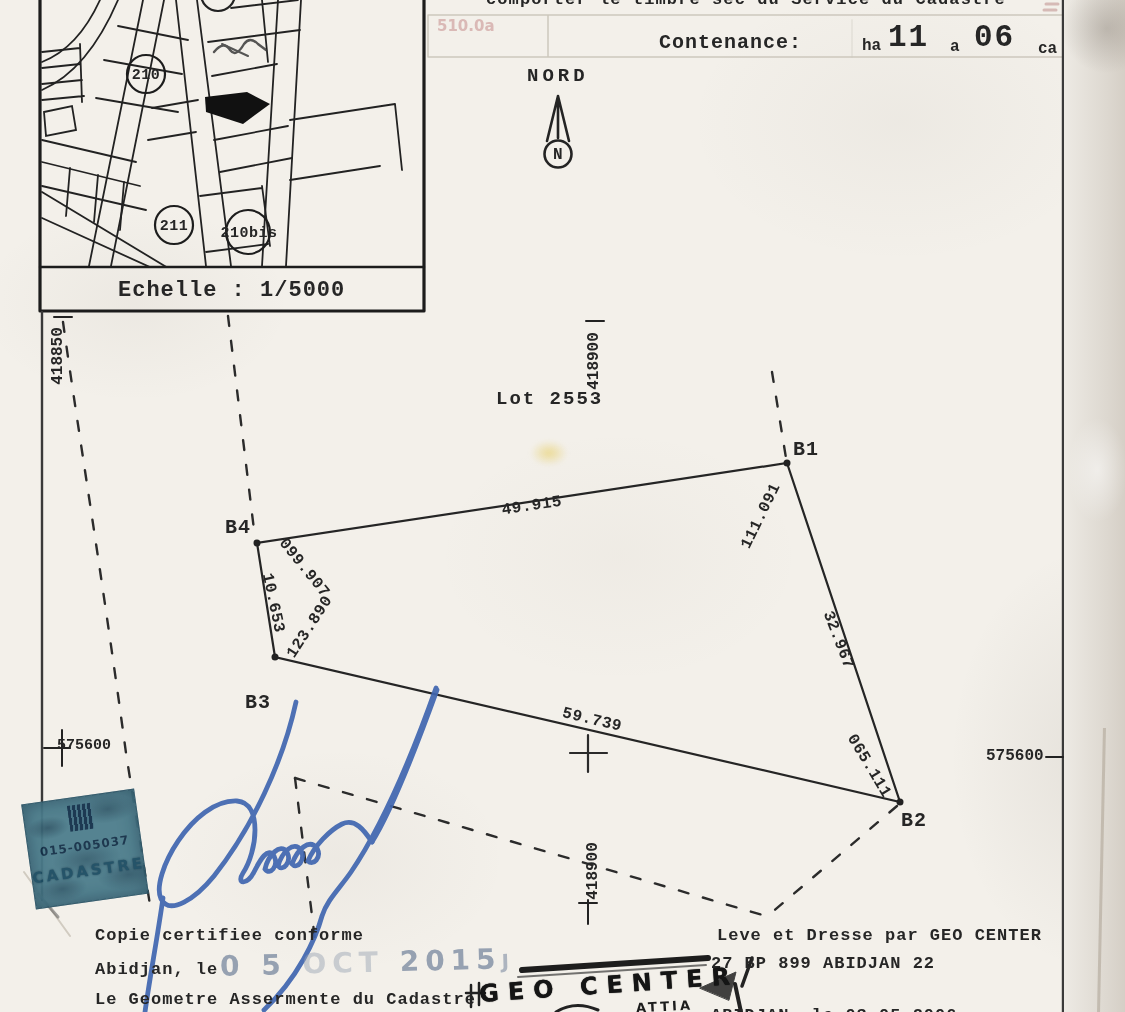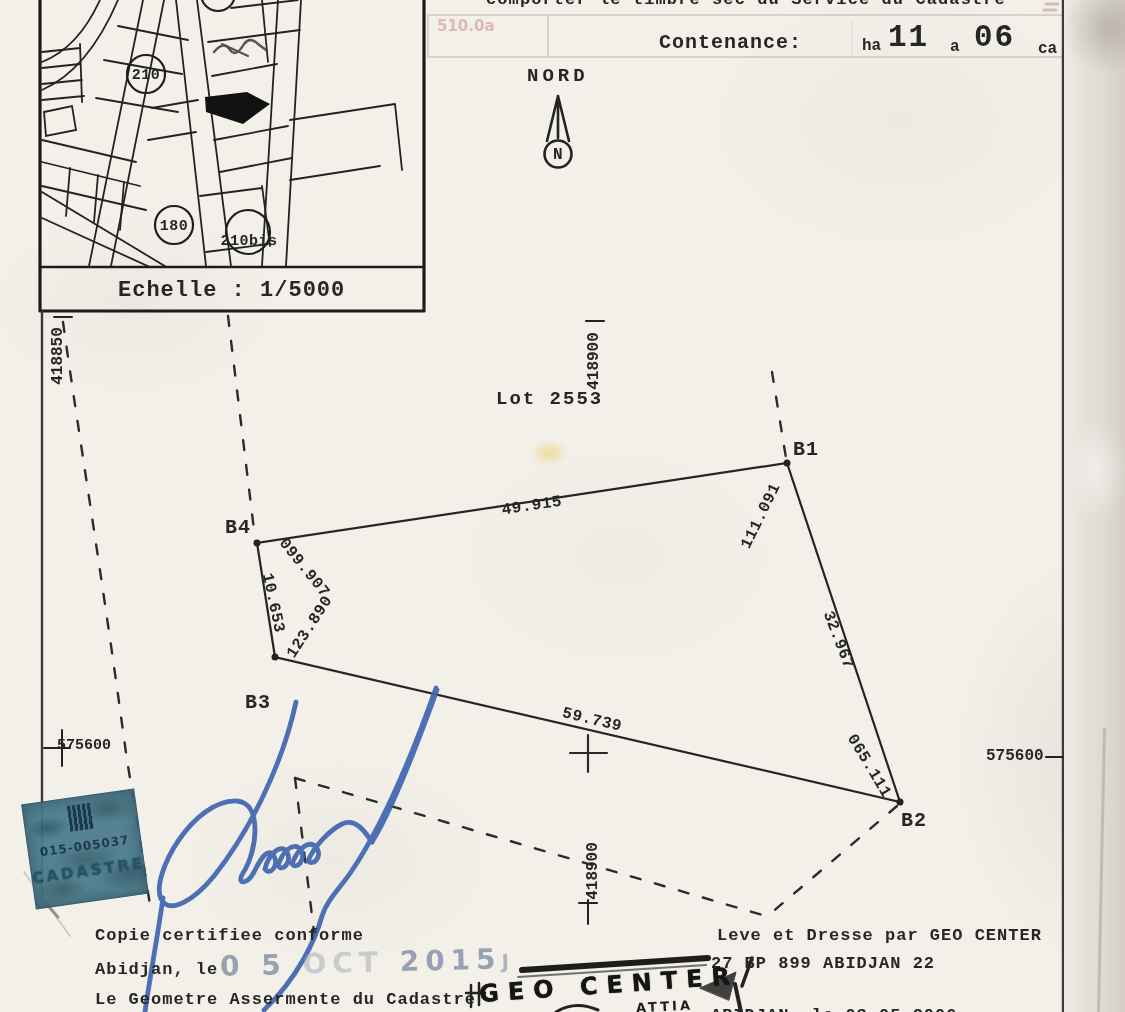--- a/index.html
+++ b/index.html
@@ -200,7 +200,7 @@
   <span class="abs t" style="left:1038px;top:40px;font-size:16px;">ca</span>
 
   <span class="meas" style="left:146px;top:75px;font-size:15px;">210</span>
-  <span class="meas" style="left:174px;top:226px;font-size:15px;">180</span>
+  <span class="meas" style="left:174px;top:226px;font-size:15px;">211</span>
   <span class="meas" style="left:249px;top:233px;font-size:15px;margin-top:8px;">210bis</span>
   <span class="abs t" style="left:118px;top:278px;font-size:22px;letter-spacing:1px;">Echelle : 1/5000</span>
 

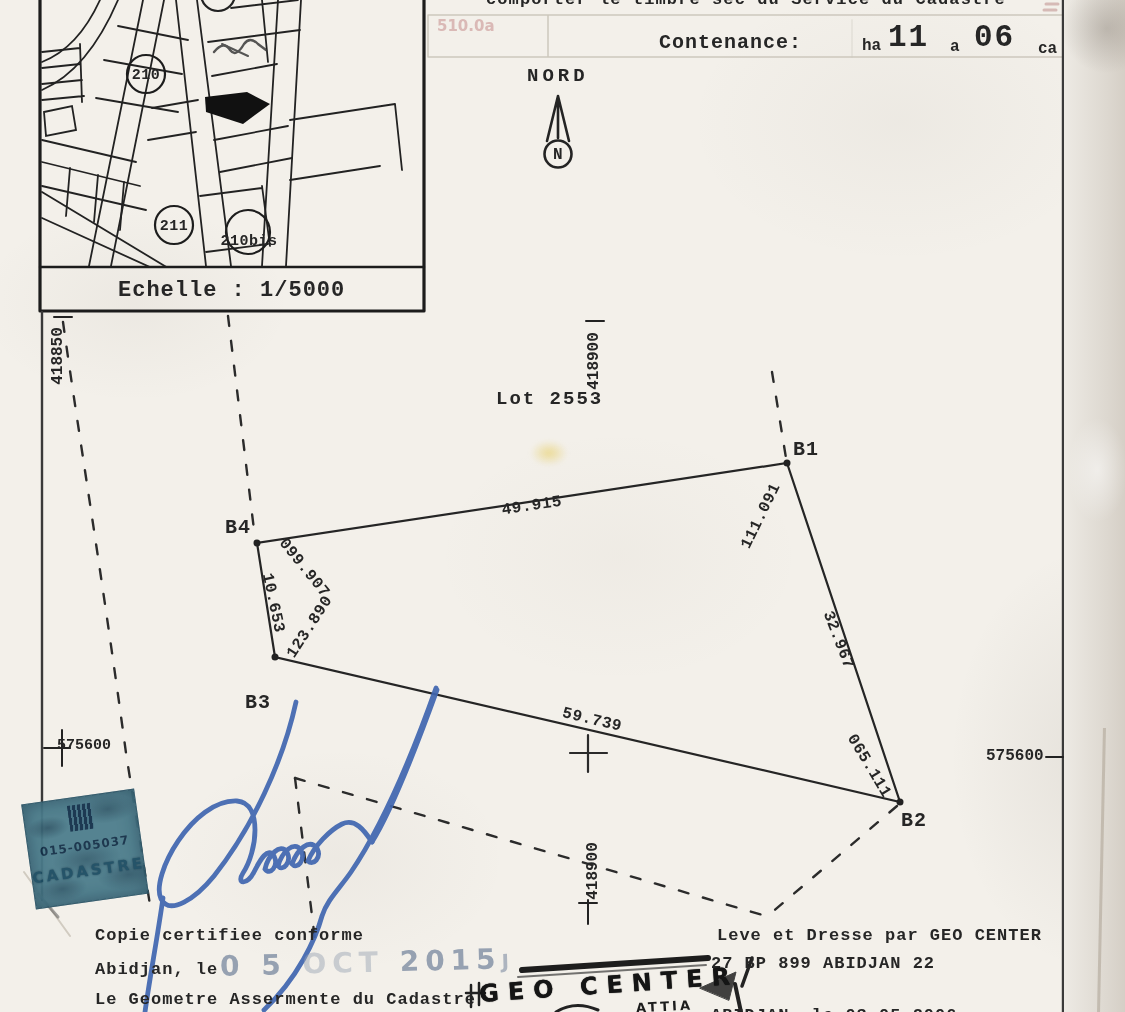--- a/index.html
+++ b/index.html
@@ -201,7 +201,7 @@
 
   <span class="meas" style="left:146px;top:75px;font-size:15px;">210</span>
   <span class="meas" style="left:174px;top:226px;font-size:15px;">211</span>
-  <span class="meas" style="left:249px;top:233px;font-size:15px;margin-top:8px;">210bis</span>
+  <span class="meas" style="left:249px;top:233px;font-size:15px;">210bis</span>
   <span class="abs t" style="left:118px;top:278px;font-size:22px;letter-spacing:1px;">Echelle : 1/5000</span>
 
   <span class="abs t" style="left:527px;top:65px;font-size:19px;letter-spacing:4px;">NORD</span>

